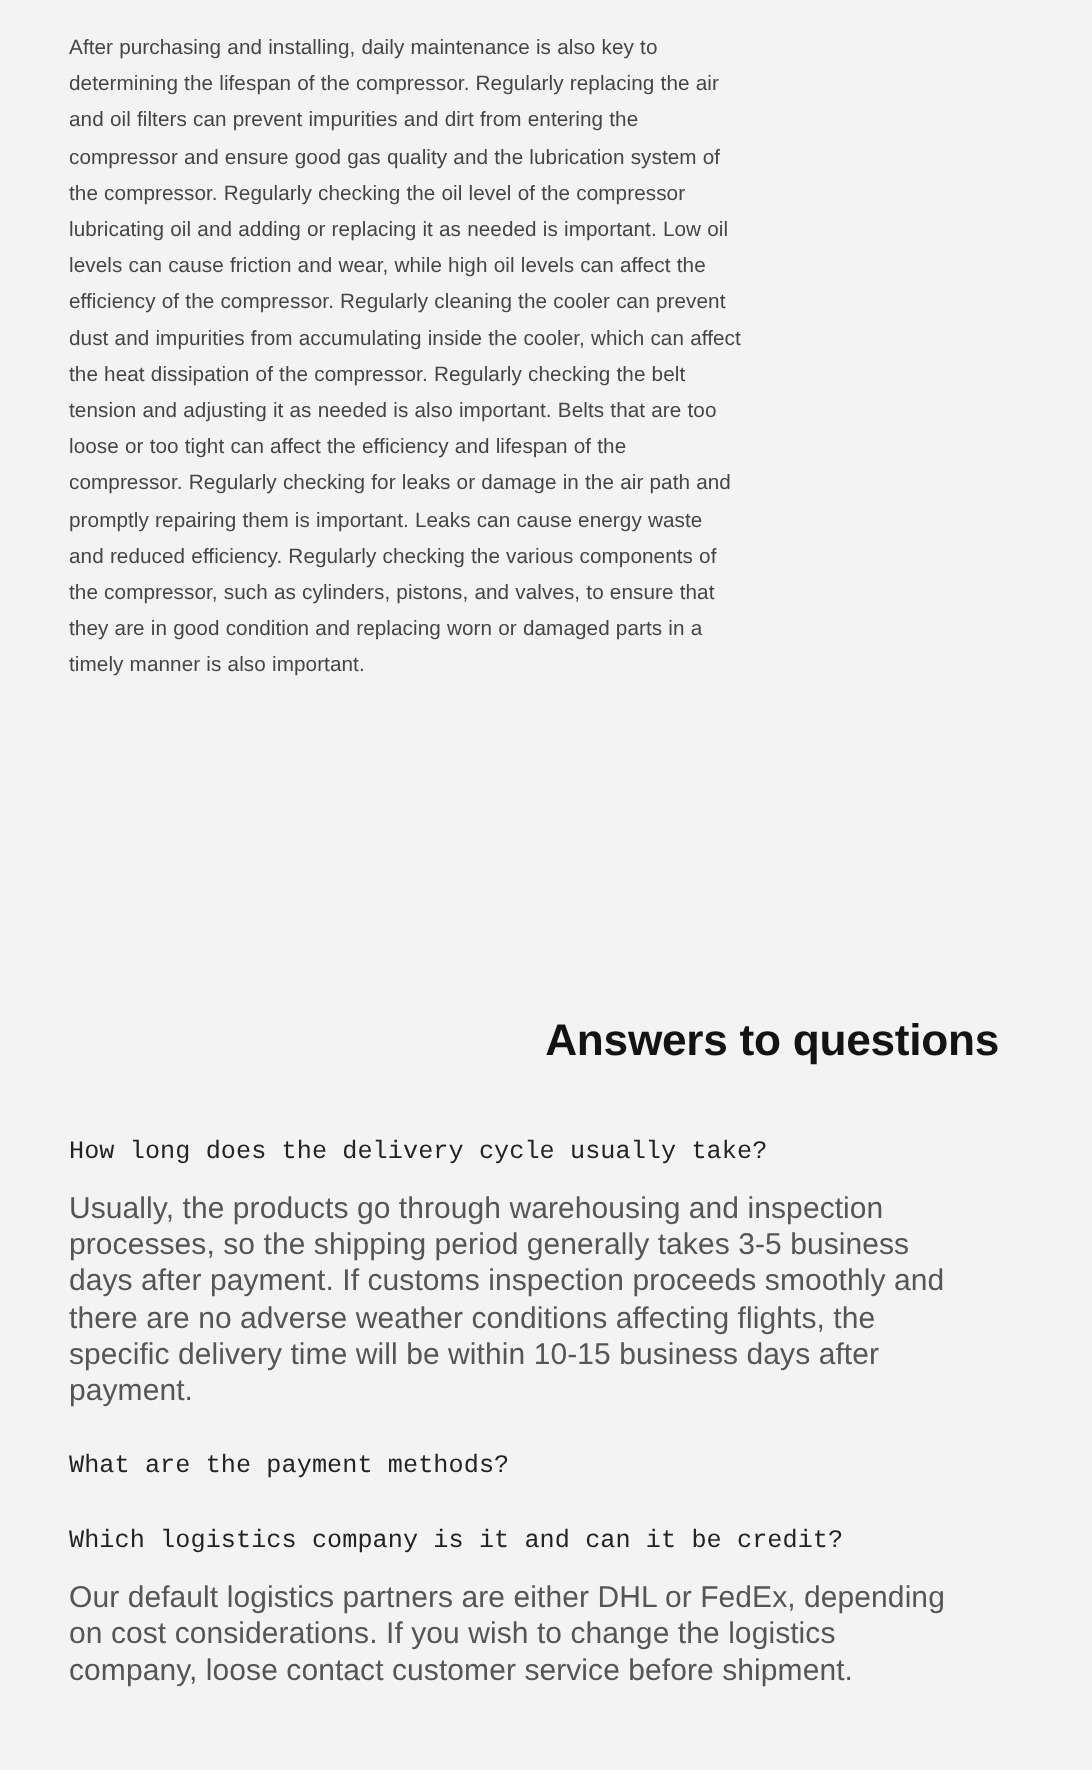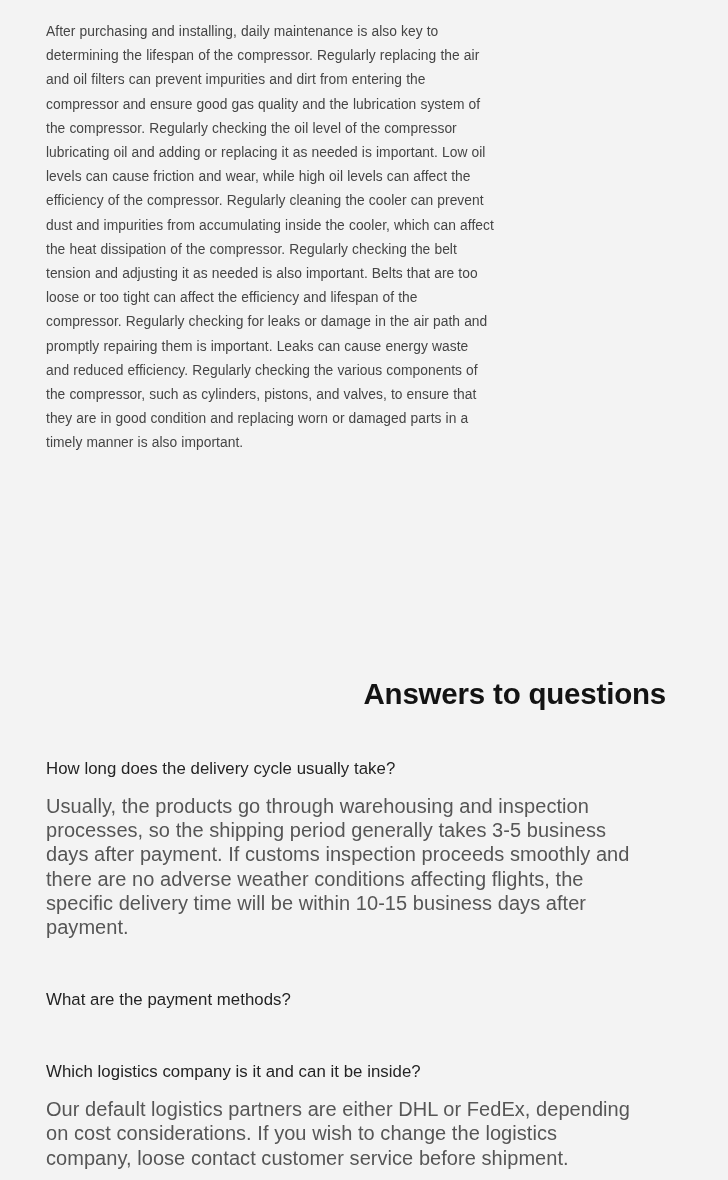--- a/index.html
+++ b/index.html
@@ -75,6 +75,7 @@
     font-weight: normal;
     color: #232323;
     letter-spacing: 0.05px;
+    font-family: Liberation Mono, monospace;
   }
   .faq-answer {
     margin: 0;

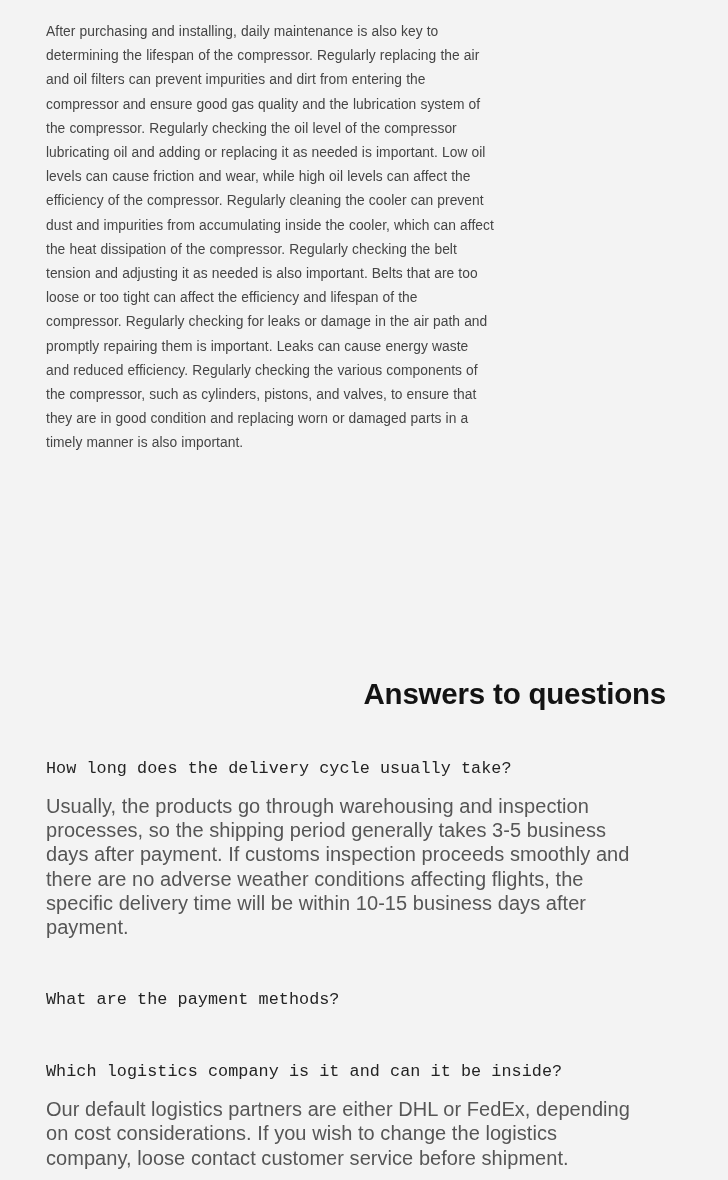--- a/index.html
+++ b/index.html
@@ -66,7 +66,7 @@
     margin-top: 46px;
   }
   .faq-item.later-item {
-    margin-top: 50px;
+    margin-top: 28px;
   }
   .faq-question {
     margin: 0 0 14px 0;

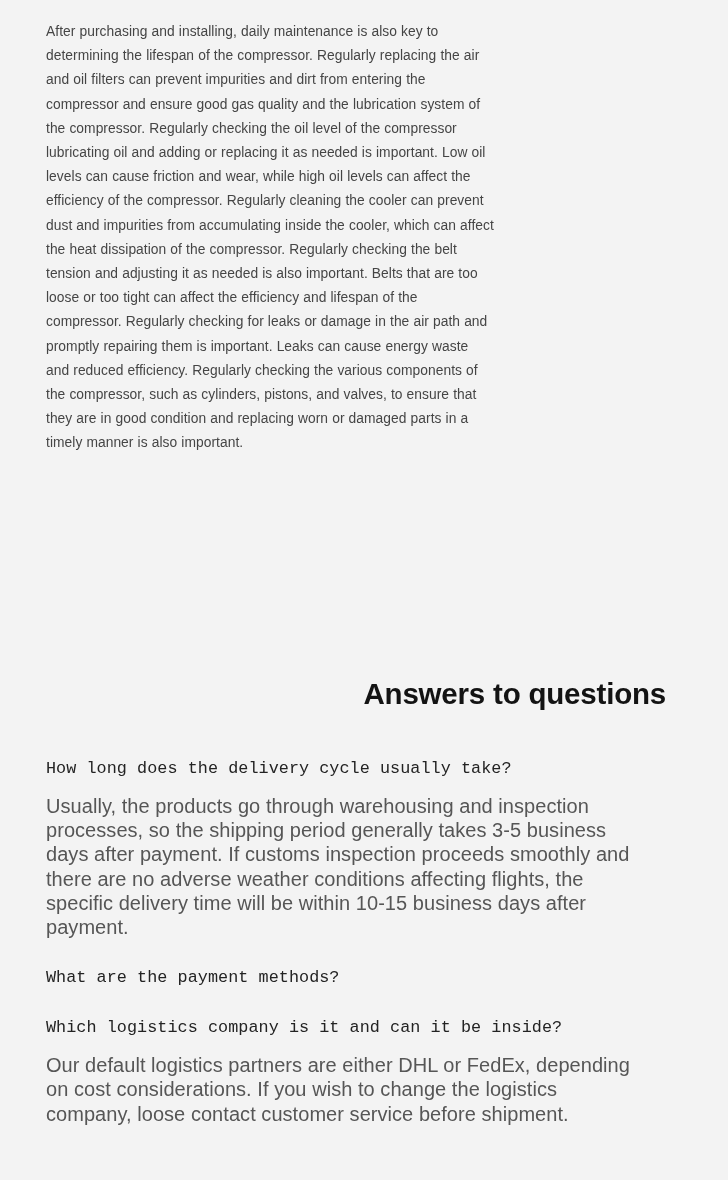--- a/index.html
+++ b/index.html
@@ -109,7 +109,7 @@
       </li>
 
       <li class="faq-item later-item">
-        <h3 class="faq-question">Which logistics company is it and can it be inside?</h3>
+        <h3 class="faq-question">Which logistics company is it and can it be credit?</h3>
         <p class="faq-answer">Our default logistics partners are either DHL or FedEx, depending on cost considerations. If you wish to change the logistics company, loose contact customer service before shipment.</p>
       </li>
     </ul>

